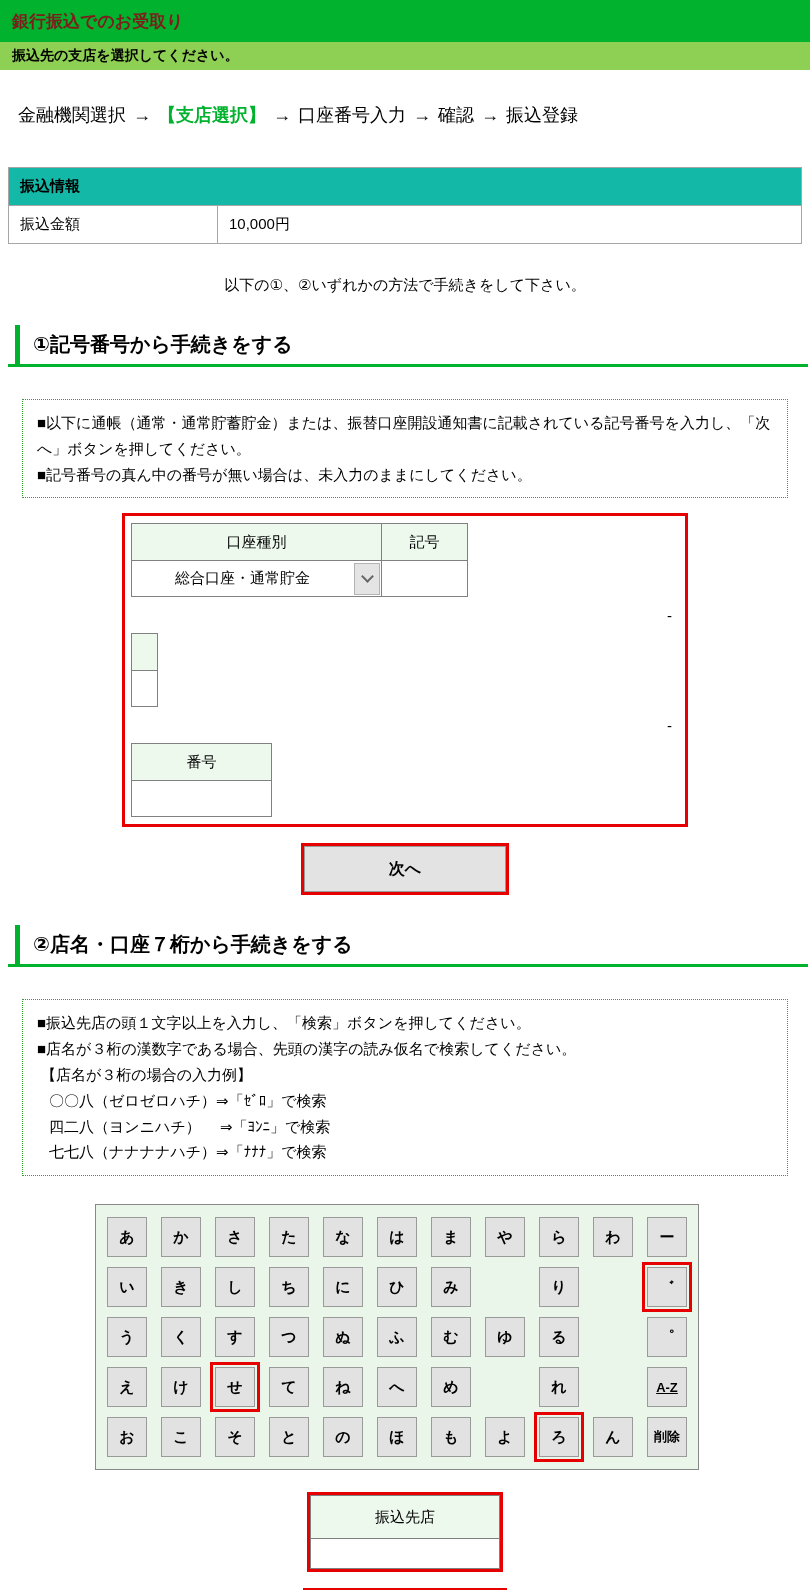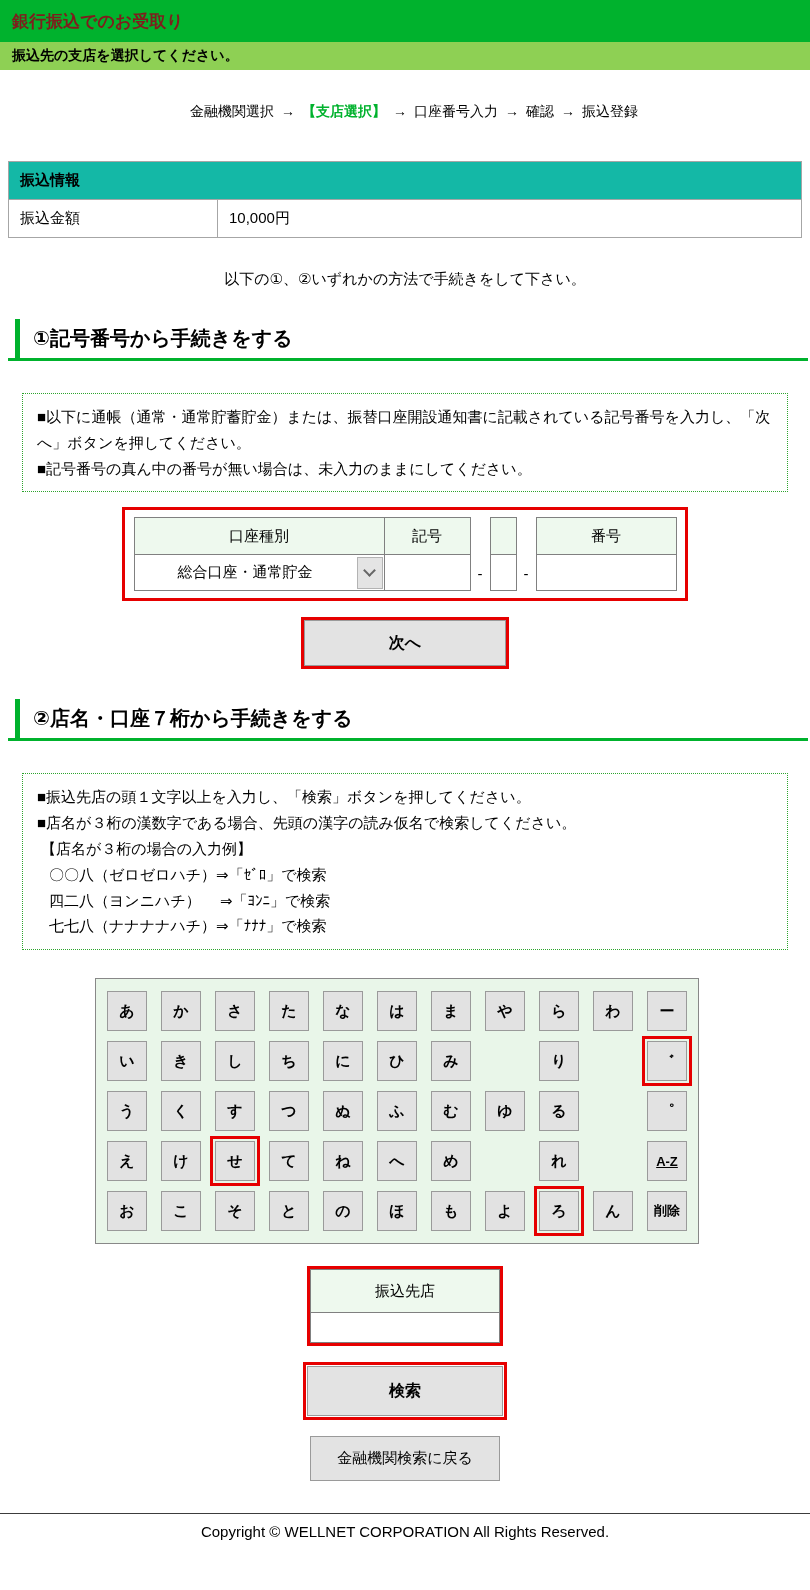--- a/index.html
+++ b/index.html
@@ -21,7 +21,7 @@
   }
 
   
-  .breadcrumb { margin:33px 0 0 18px; font-size:14px;text-align:center; }
+  .breadcrumb { margin:33px 0 0 18px; font-size:18px; }
   .breadcrumb .sep { margin:0 7px; }
   .breadcrumb .active { color:#00b22d; font-weight:bold; }
 

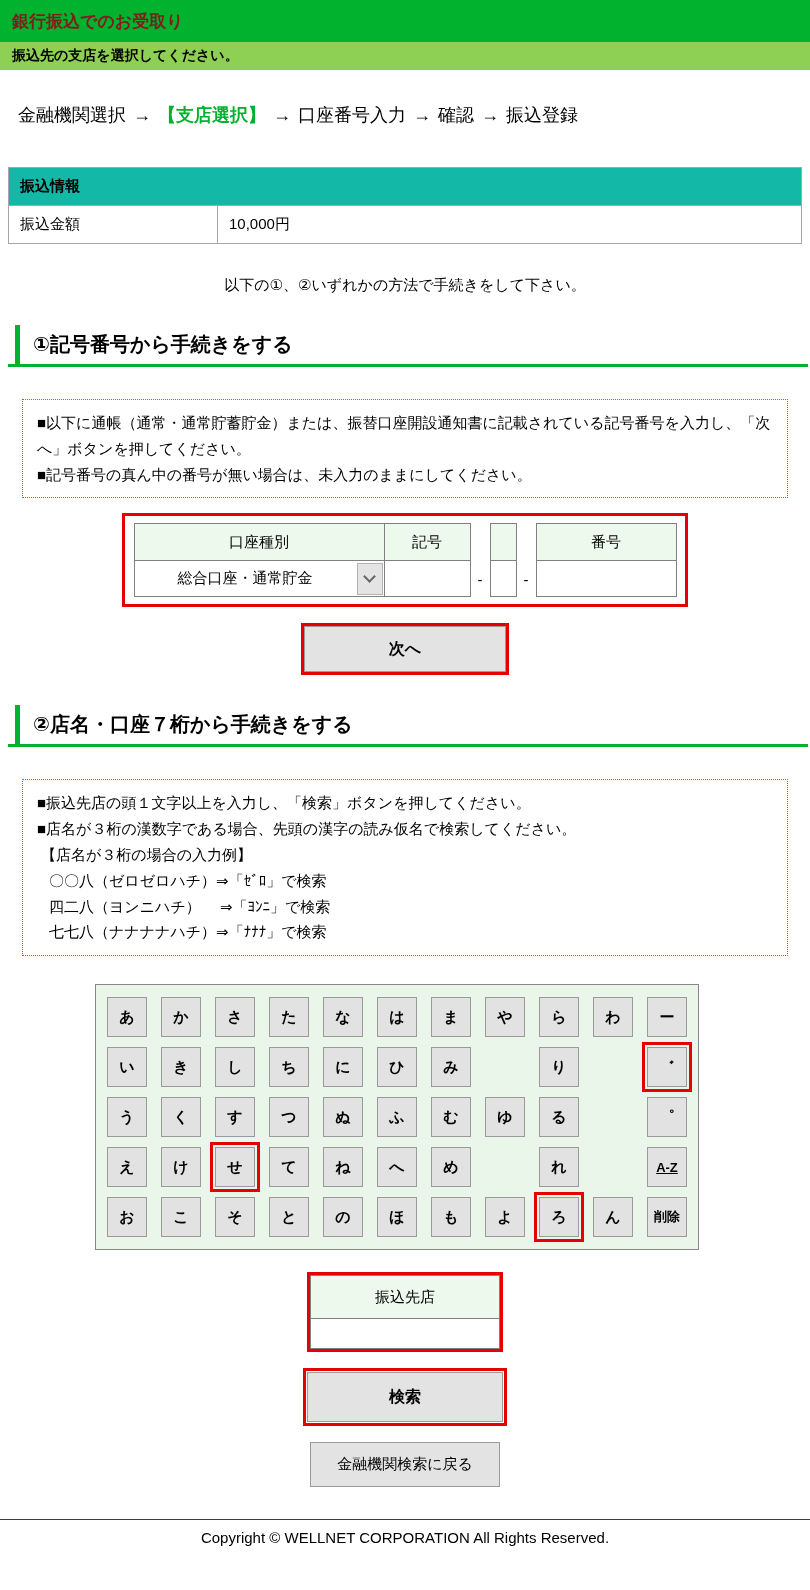--- a/index.html
+++ b/index.html
@@ -52,7 +52,7 @@
   .form-red {
     width:566px; margin:15px auto 0; border:3px solid #e60000;
     padding:7px 6px; box-sizing:border-box;
-    display:flex; align-items:flex-start; justify-content:center;
+    display:flex; align-items:flex-start; justify-content:center;flex-direction:column;
   }
   table.ftable { border-collapse:collapse; }
   .ftable th {

